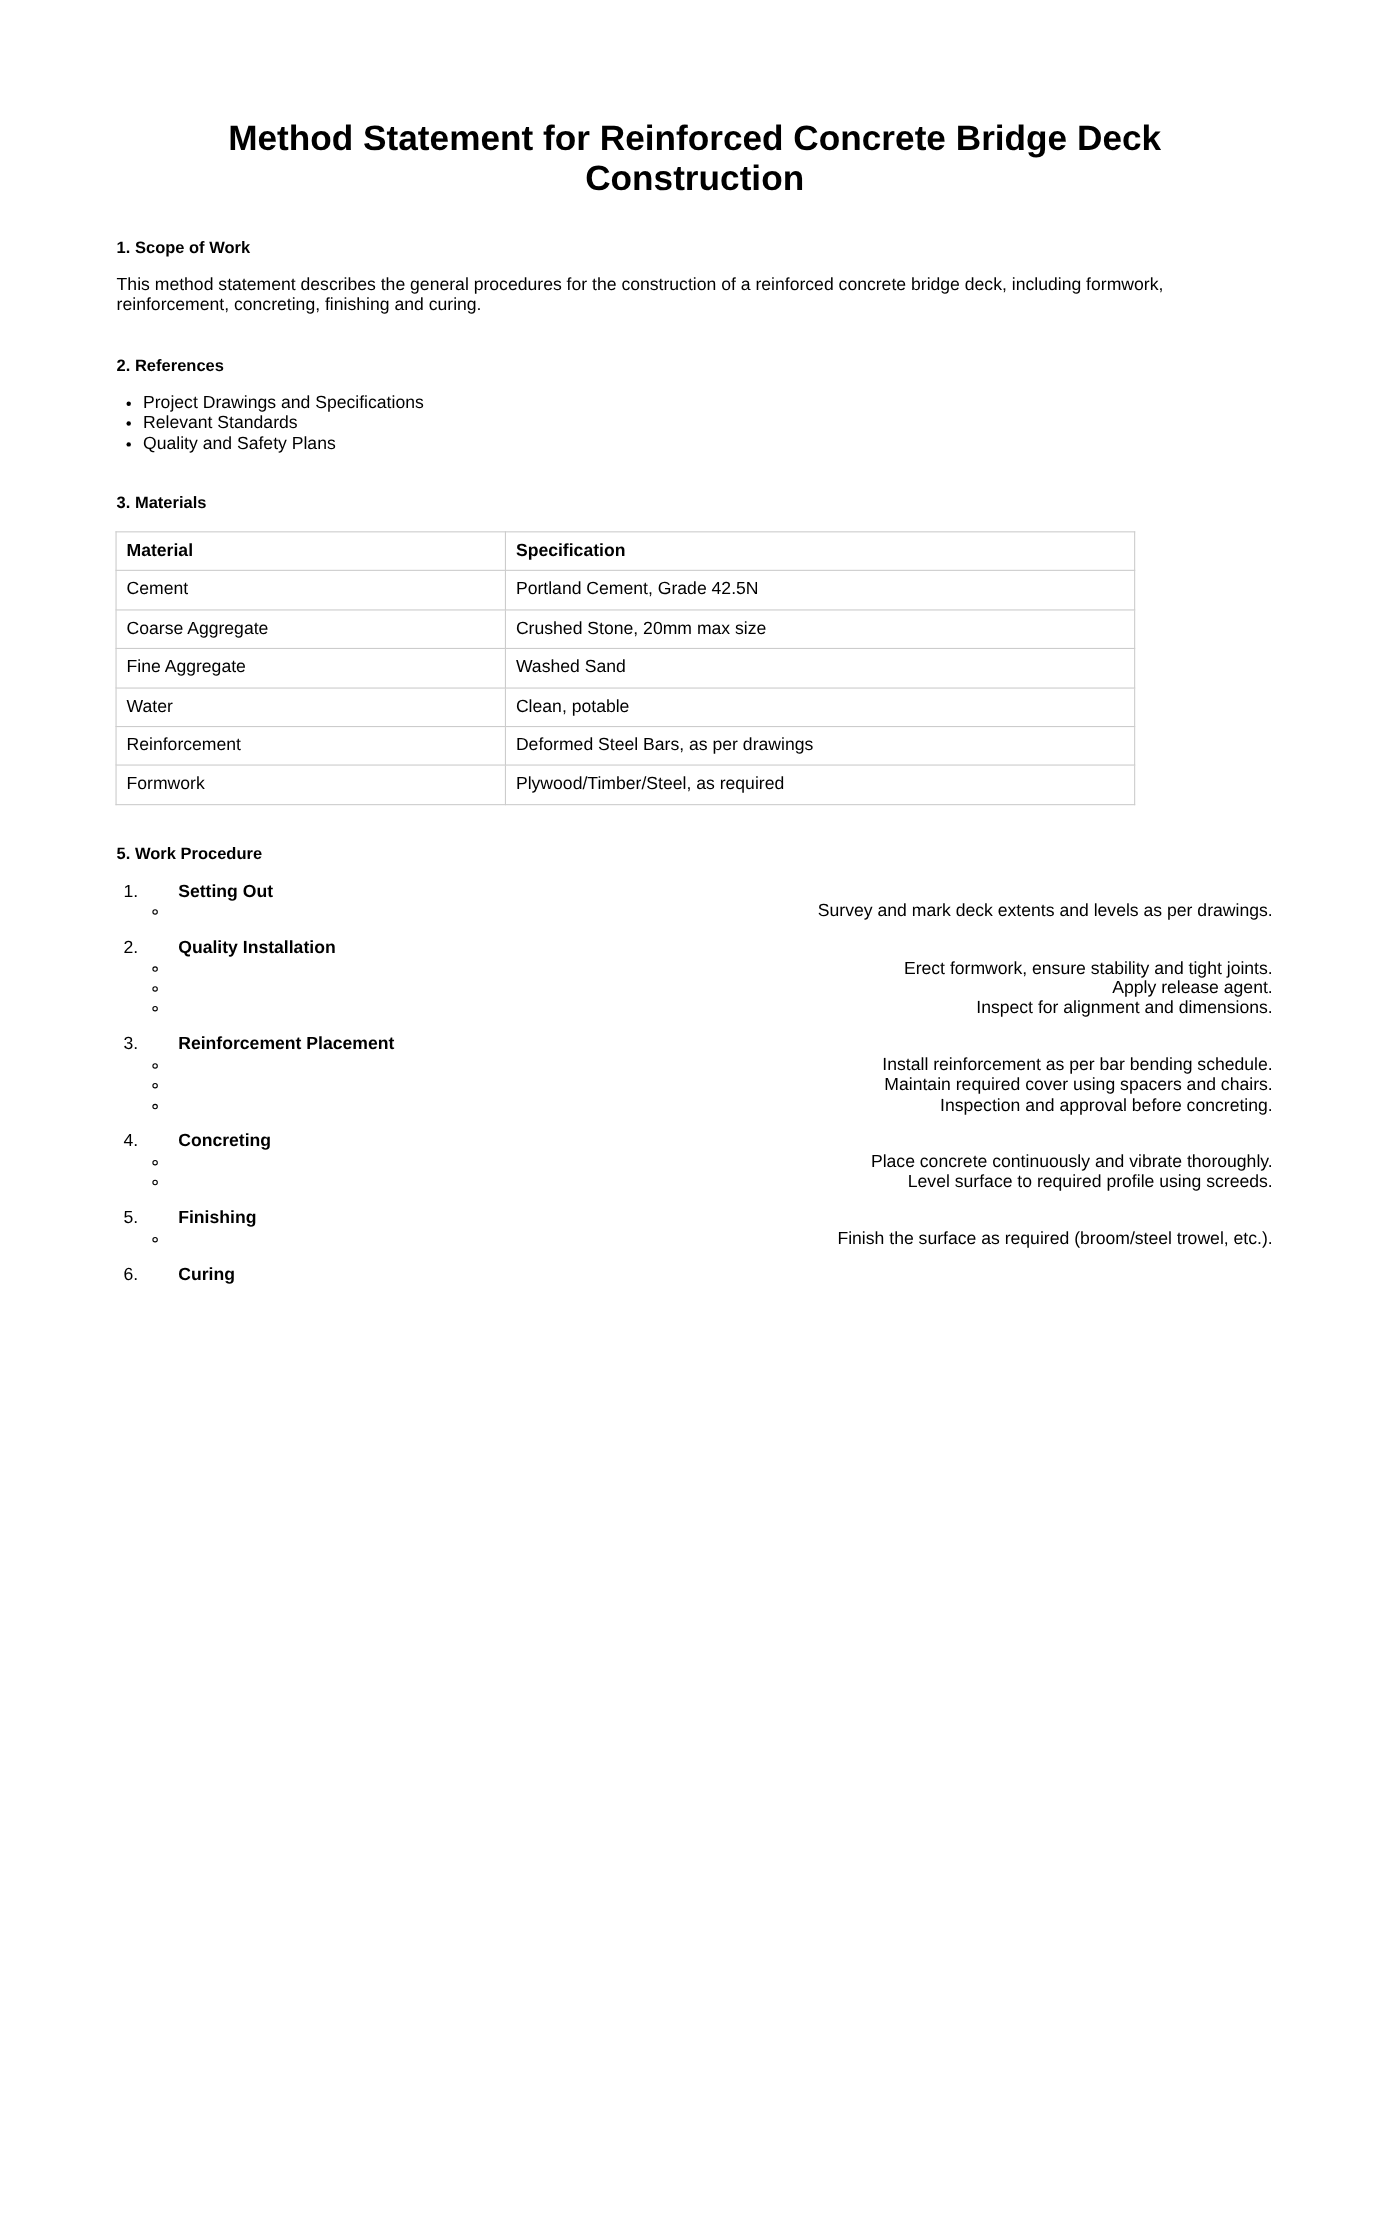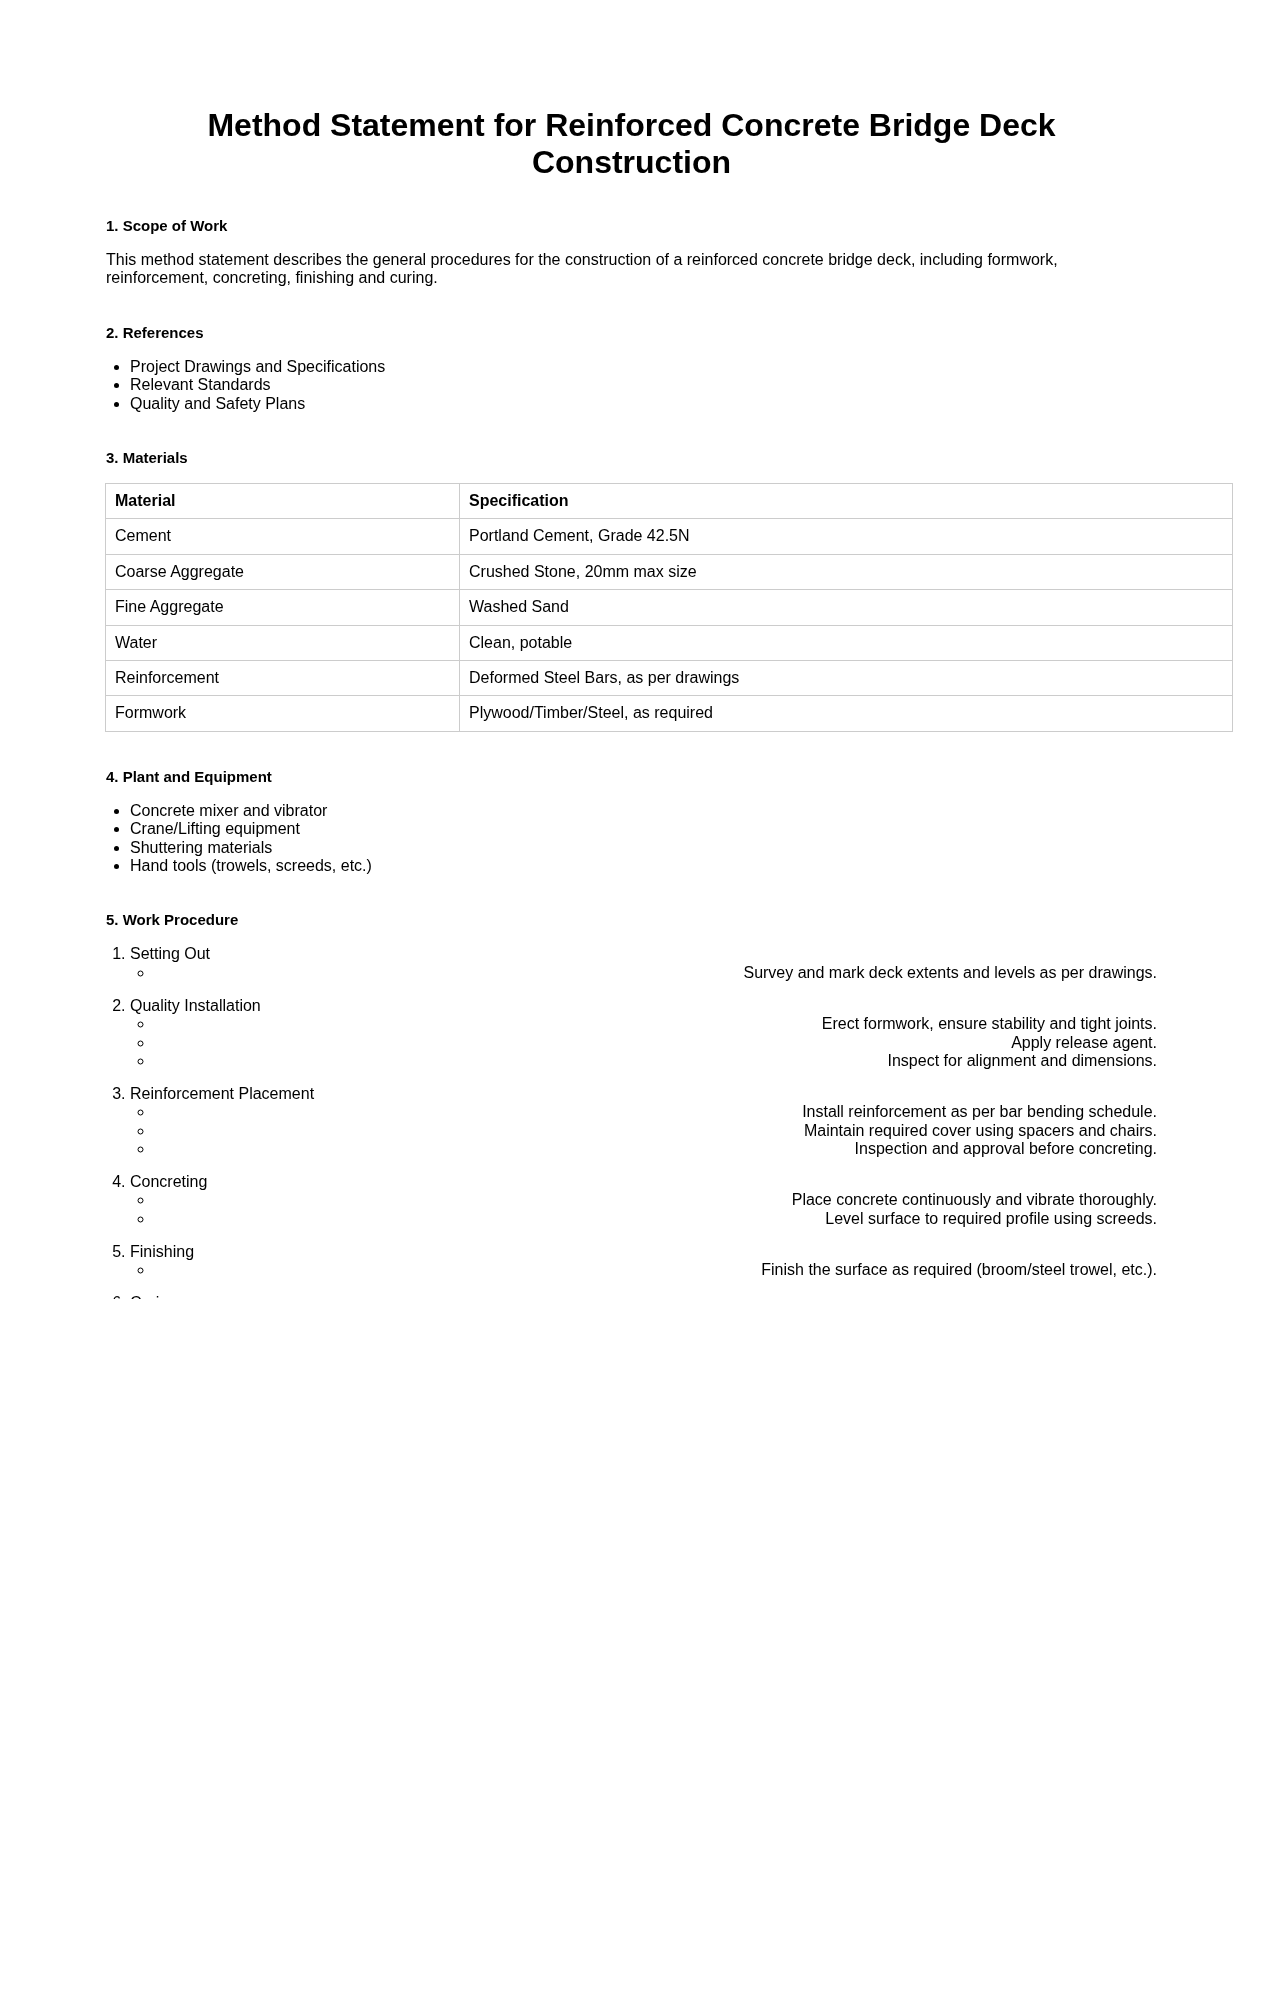--- a/index.html
+++ b/index.html
@@ -47,7 +47,7 @@
   ol.procedure ul { padding-left: 24px; text-align: right; }
   ol.procedure ul li { list-style-type: circle; }
   table {
-    width: 1128px;
+    width: 927px;
     border-collapse: collapse;
     table-layout: fixed;
   }

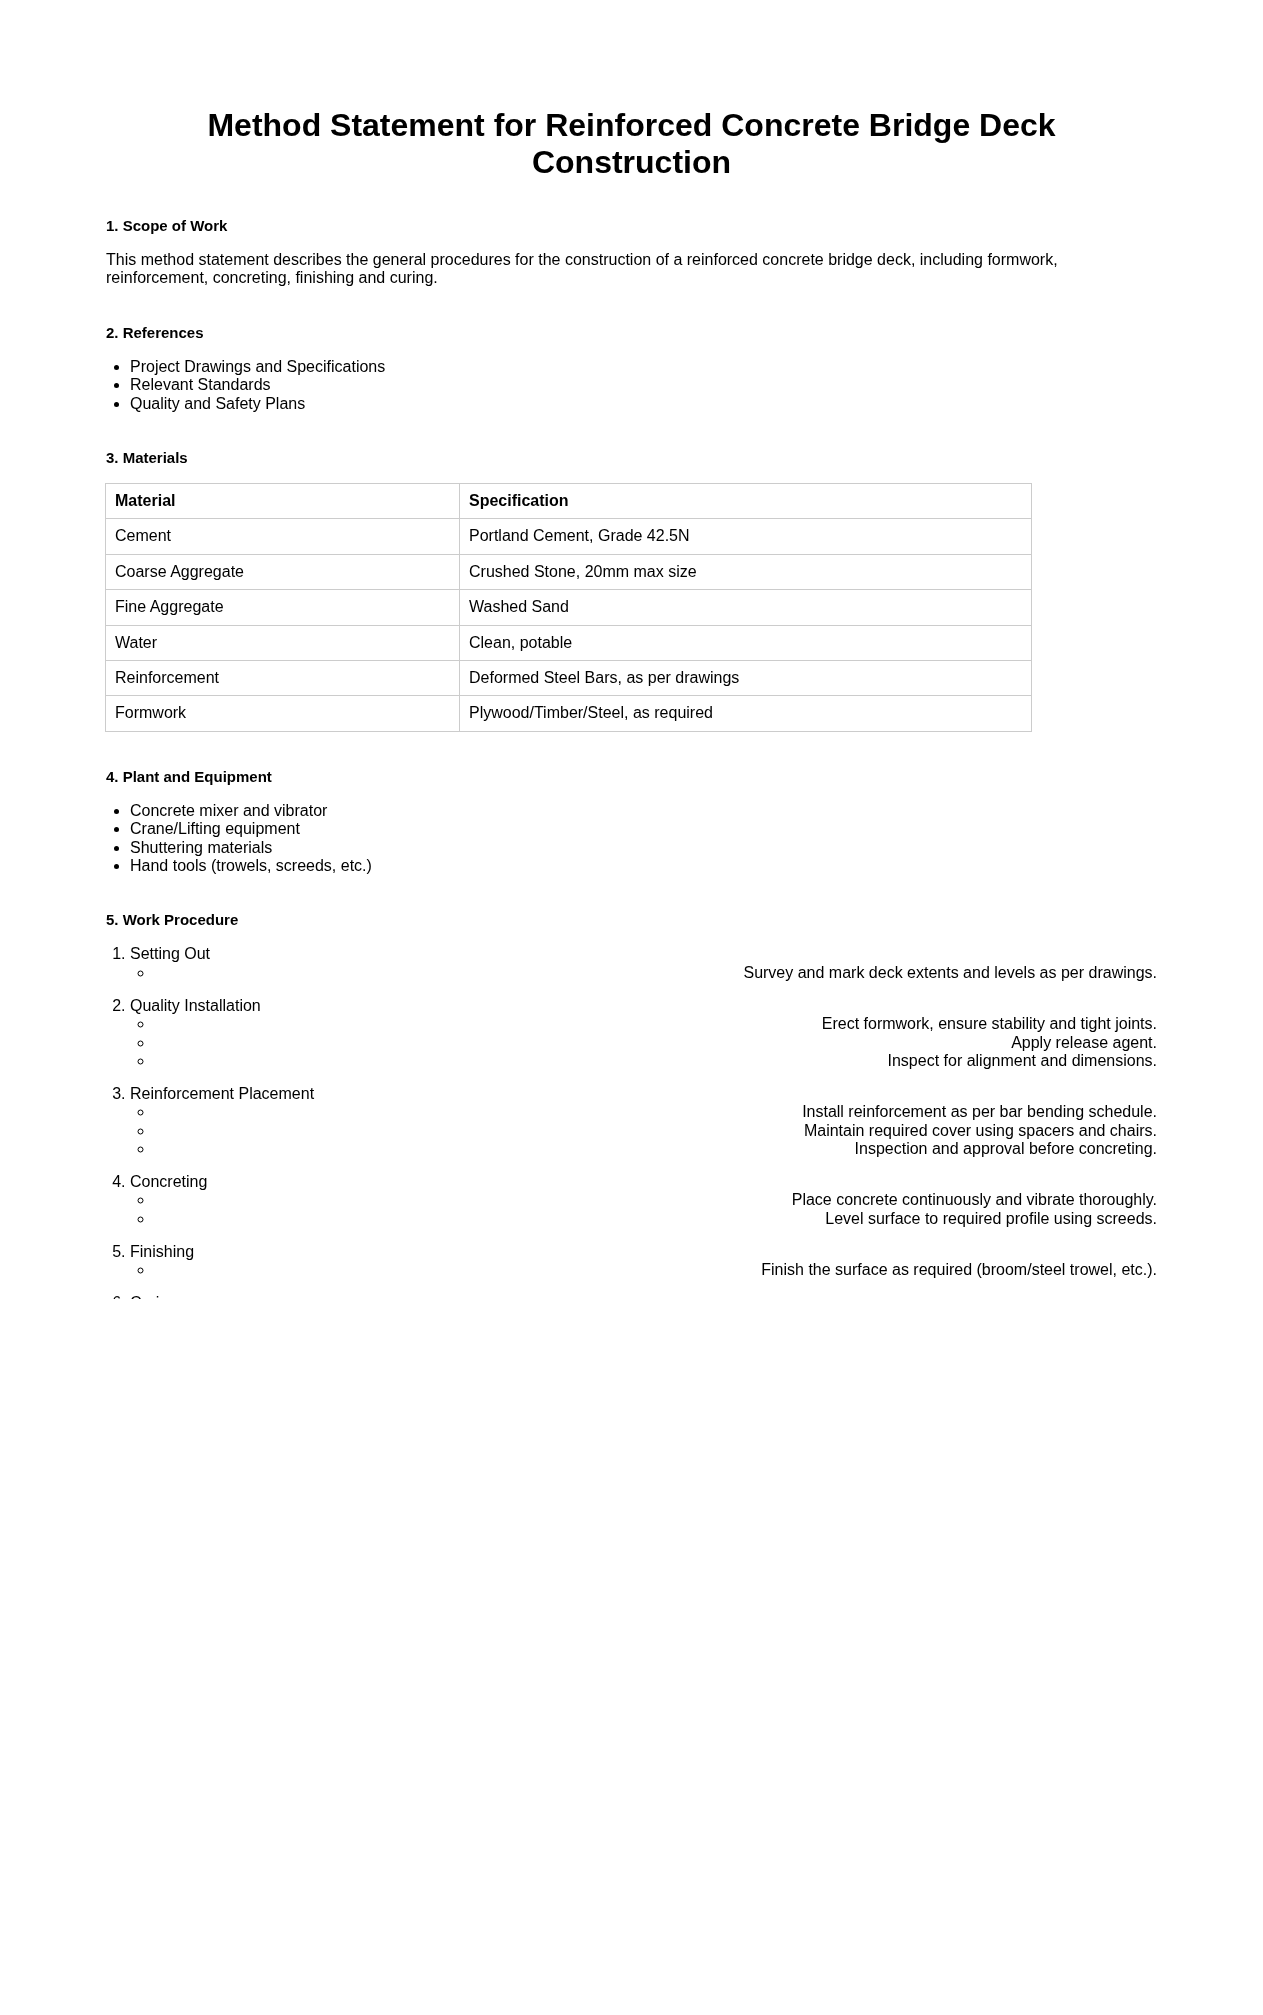--- a/index.html
+++ b/index.html
@@ -125,15 +125,6 @@
       </table>
     </section>
 
-    <section>
-      <h2>4. Plant and Equipment</h2>
-      <ul class="plant">
-        <li>Concrete mixer and vibrator</li>
-        <li>Crane/Lifting equipment</li>
-        <li>Shuttering materials</li>
-        <li>Hand tools (trowels, screeds, etc.)</li>
-      </ul>
-    </section>
 
     <section>
       <h2>5. Work Procedure</h2>

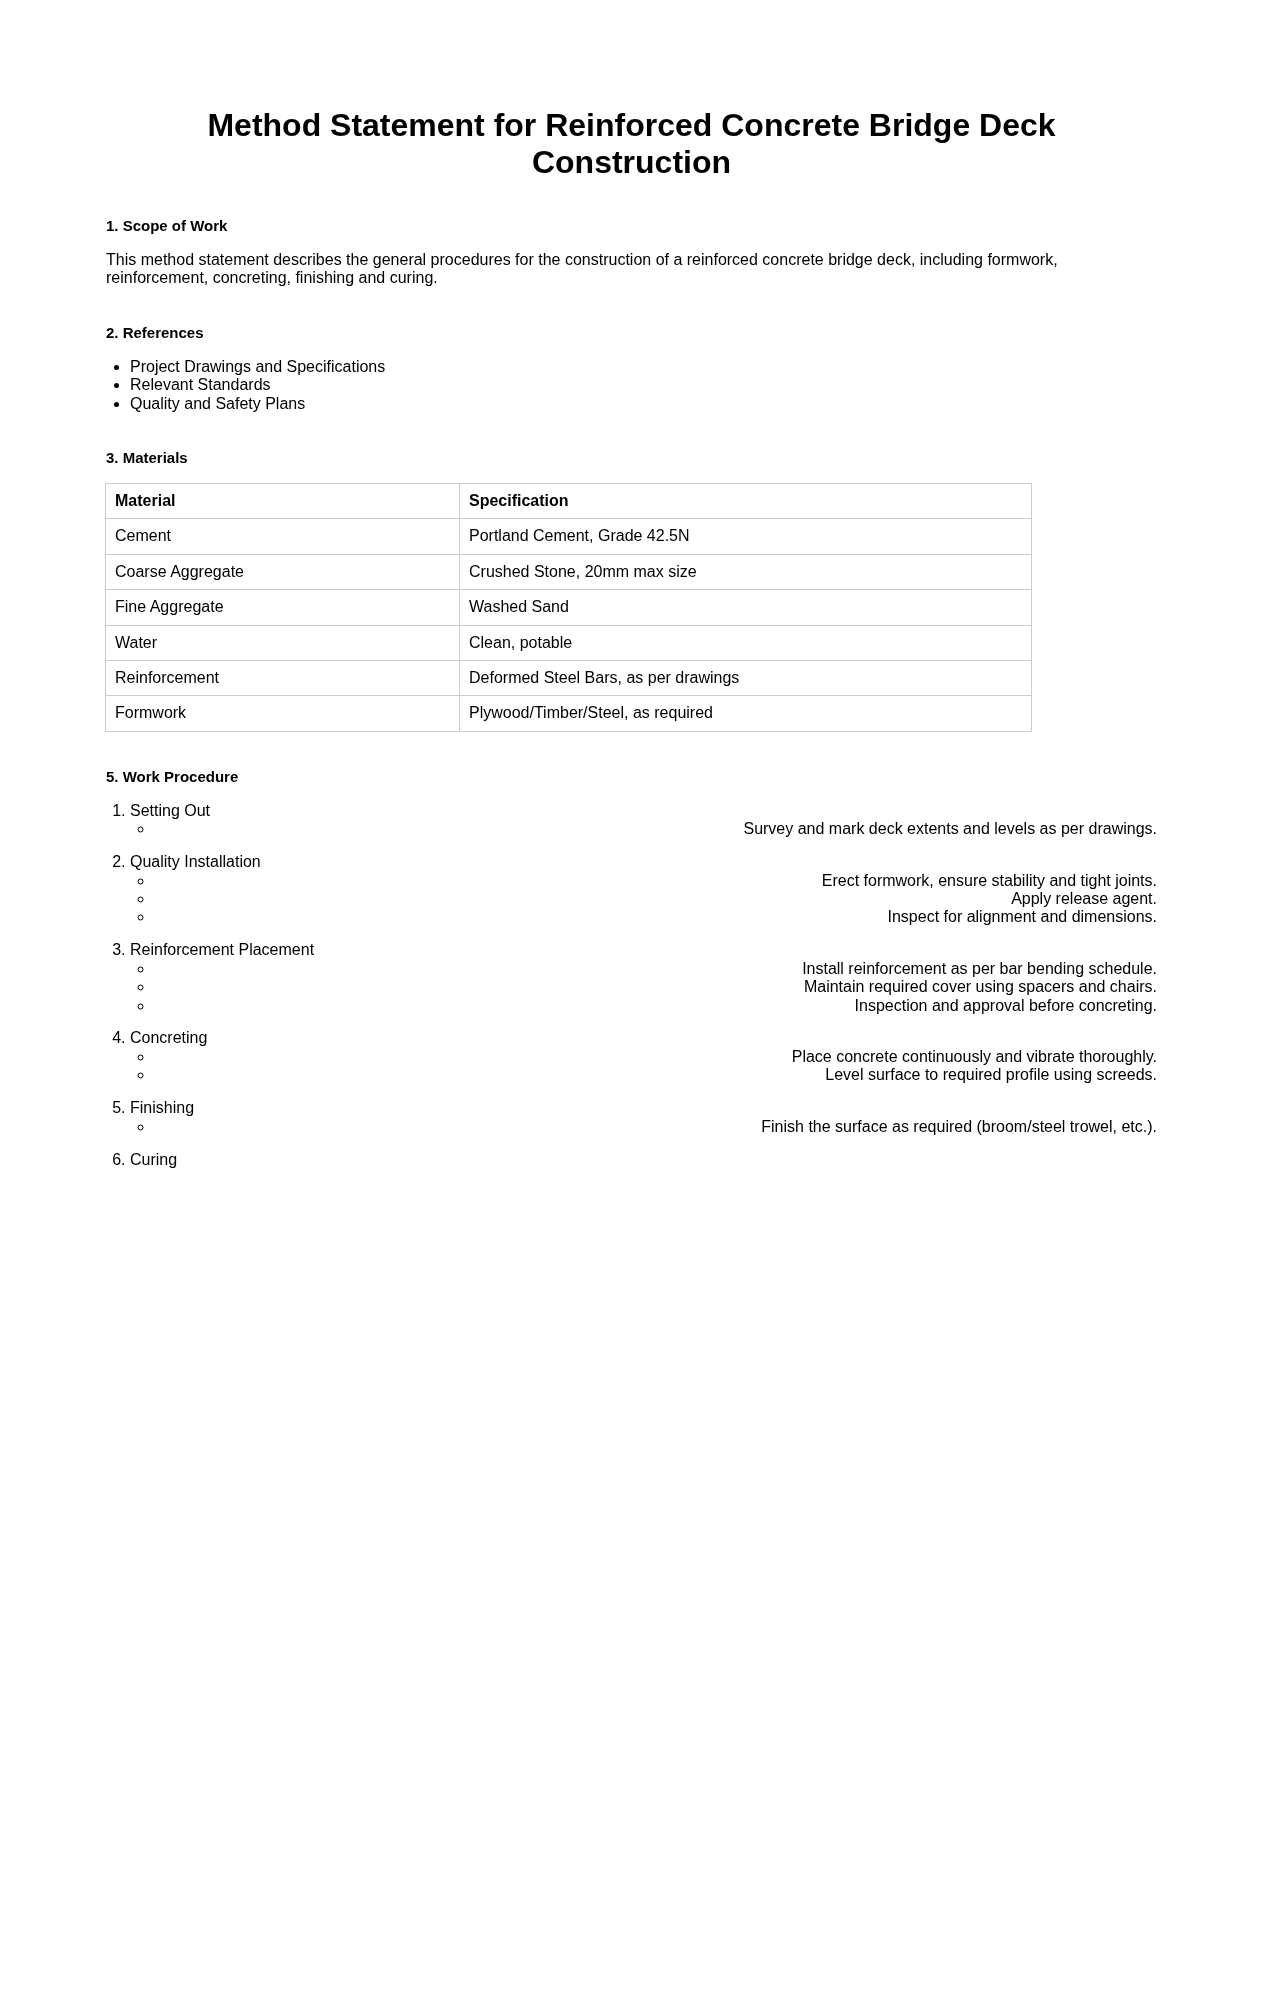--- a/index.html
+++ b/index.html
@@ -43,7 +43,7 @@
   ul, ol { margin: 0; padding-left: 25px; }
   ul.refs li, ul.plant li { list-style-type: disc; }
   ol.procedure > li { margin-bottom: 14.6px; }
-  ol.procedure > li > strong { font-weight: normal; }
+  ol.procedure > li > strong { font-weight: bold; margin-left: 32px; }
   ol.procedure ul { padding-left: 24px; text-align: right; }
   ol.procedure ul li { list-style-type: circle; }
   table {

